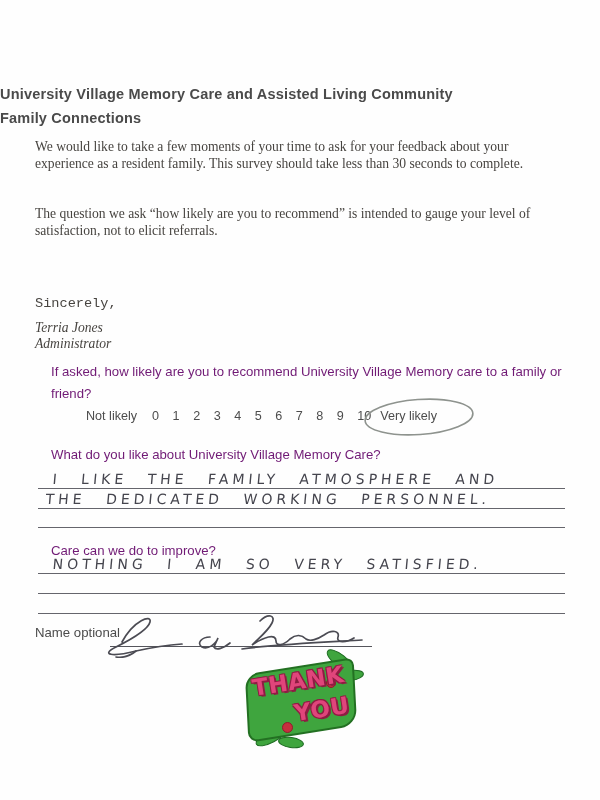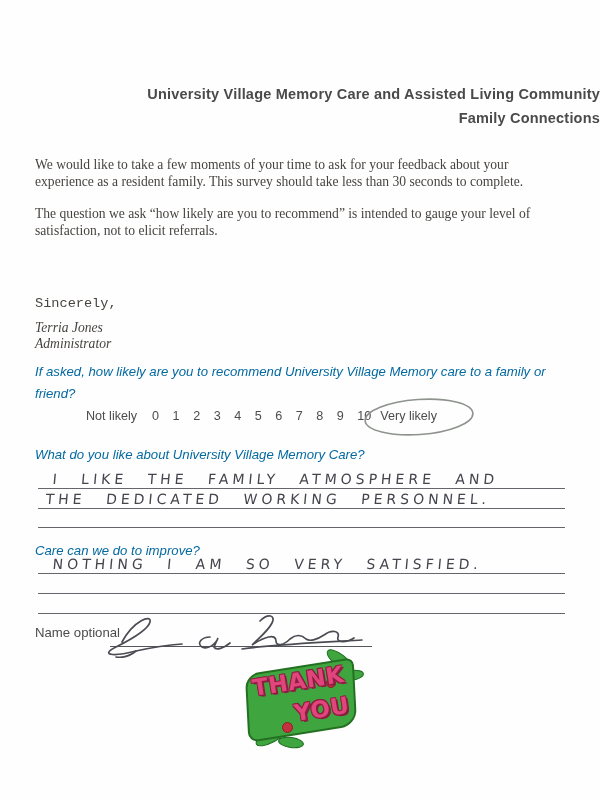--- a/index.html
+++ b/index.html
@@ -8,7 +8,7 @@
   .page{position:absolute;inset:0;background:#fefefe;}
 
   
-  .title,.subtitle{position:absolute;left:0;right:0;text-align:right;
+  .title,.subtitle{position:absolute;left:0;right:0;text-align:left;
        font-weight:bold;font-size:14.5px;line-height:20px;color:#4a4a4a;
        font-family:"Liberation Sans",sans-serif;letter-spacing:.2px;}
   .title{top:84px;}

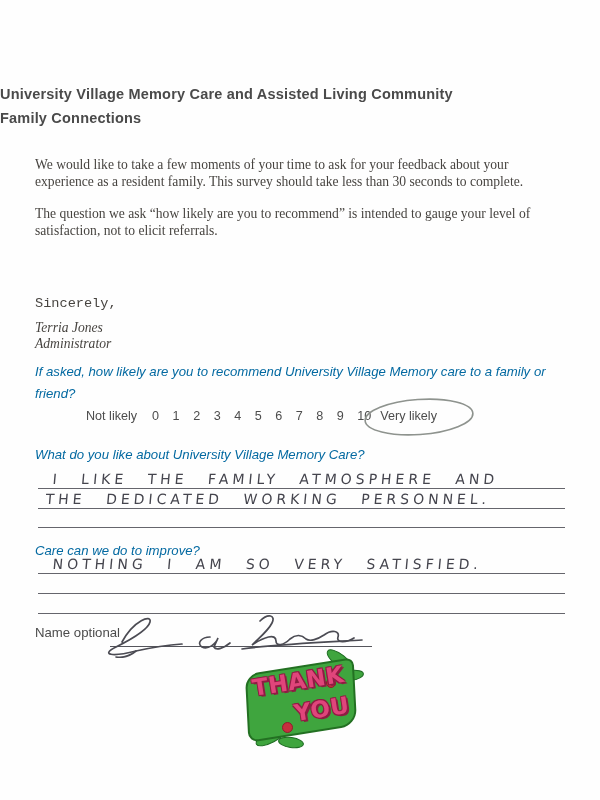--- a/index.html
+++ b/index.html
@@ -18,7 +18,7 @@
   .serif-p{position:absolute;left:35px;width:526px;
        font-family:"Liberation Serif",serif;font-size:13.6px;line-height:17.6px;
        color:#474440;}
-  .p1{top:142px}.p2{top:191px}.p3{top:237px}
+  .p1{top:124px}.p2{top:191px}.p3{top:237px}
   .closing{position:absolute;left:35px;top:296px;font-family:Liberation Mono, monospace;
        font-size:13.6px;color:#474440;}
   .signatory{position:absolute;left:35px;top:320px;font-family:"Liberation Serif",serif;

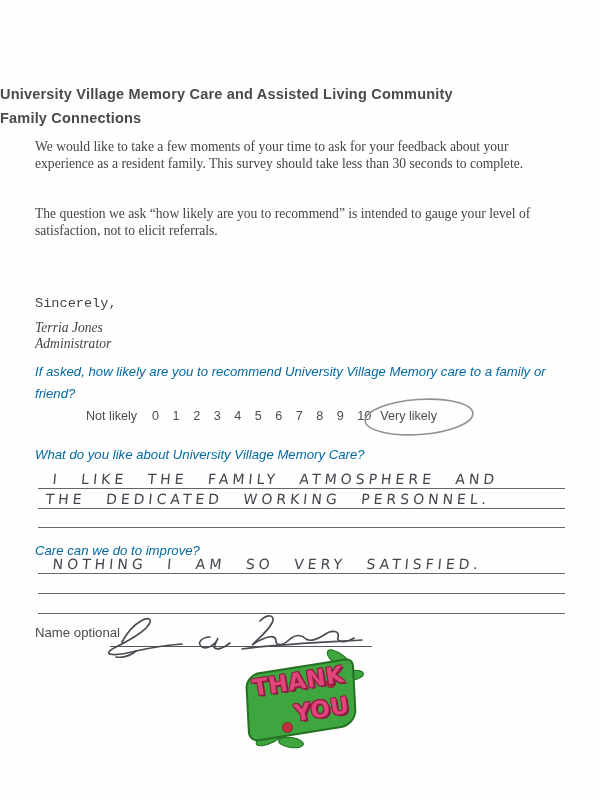--- a/index.html
+++ b/index.html
@@ -25,8 +25,8 @@
        font-size:13.6px;line-height:15.5px;color:#474440;font-style:italic;}
 
   
-  .q{position:absolute;left:35px;font-family:"Liberation Sans",sans-serif;
-       font-size:13.2px;line-height:22px;color:#0369a1;font-style:italic;}
+  .q{position:absolute;left:51px;font-family:"Liberation Sans",sans-serif;
+       font-size:13.2px;line-height:22px;color:#701a75;}
   .q-recommend{top:361px;width:514px;}
   .q-like{top:444px;}
   .q-improve{top:540px;}

